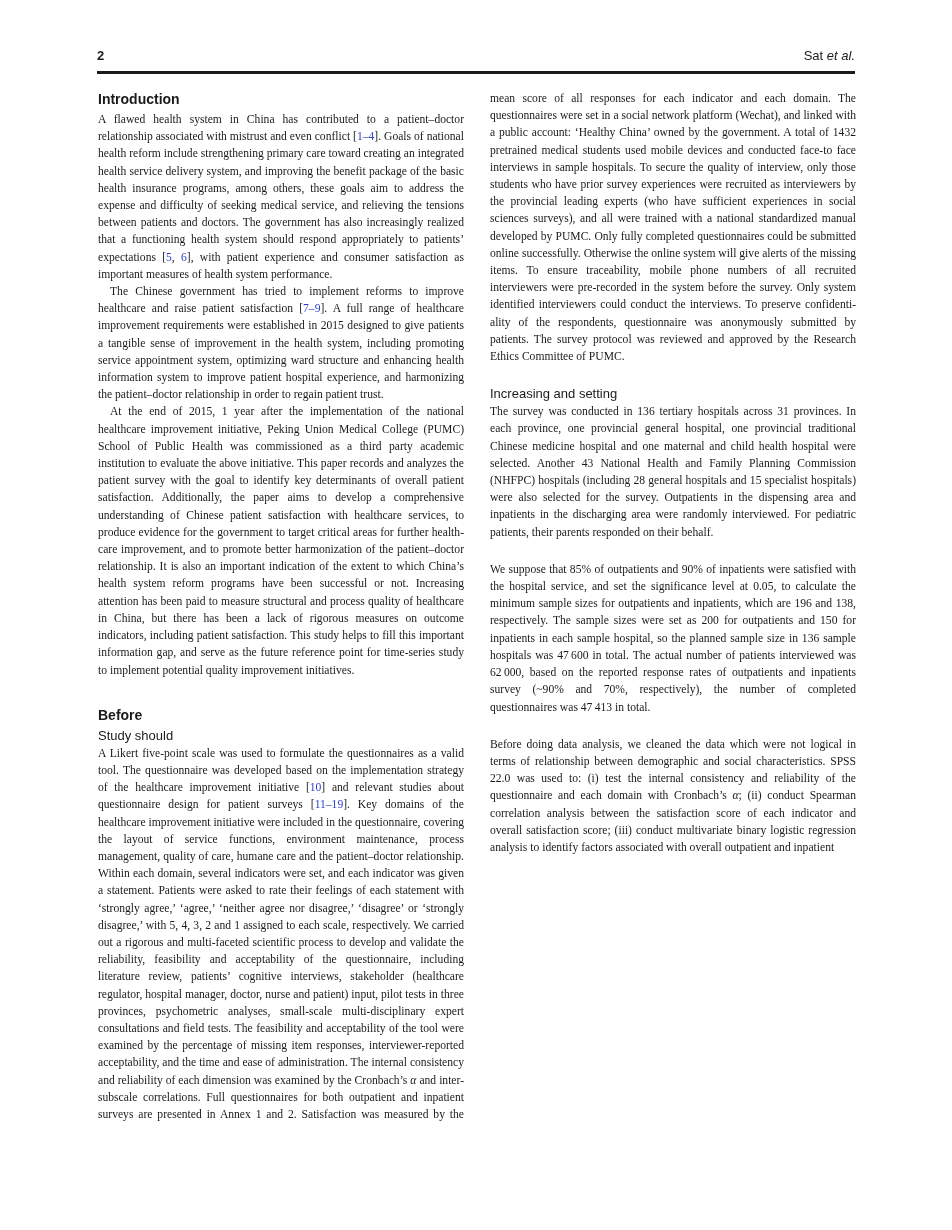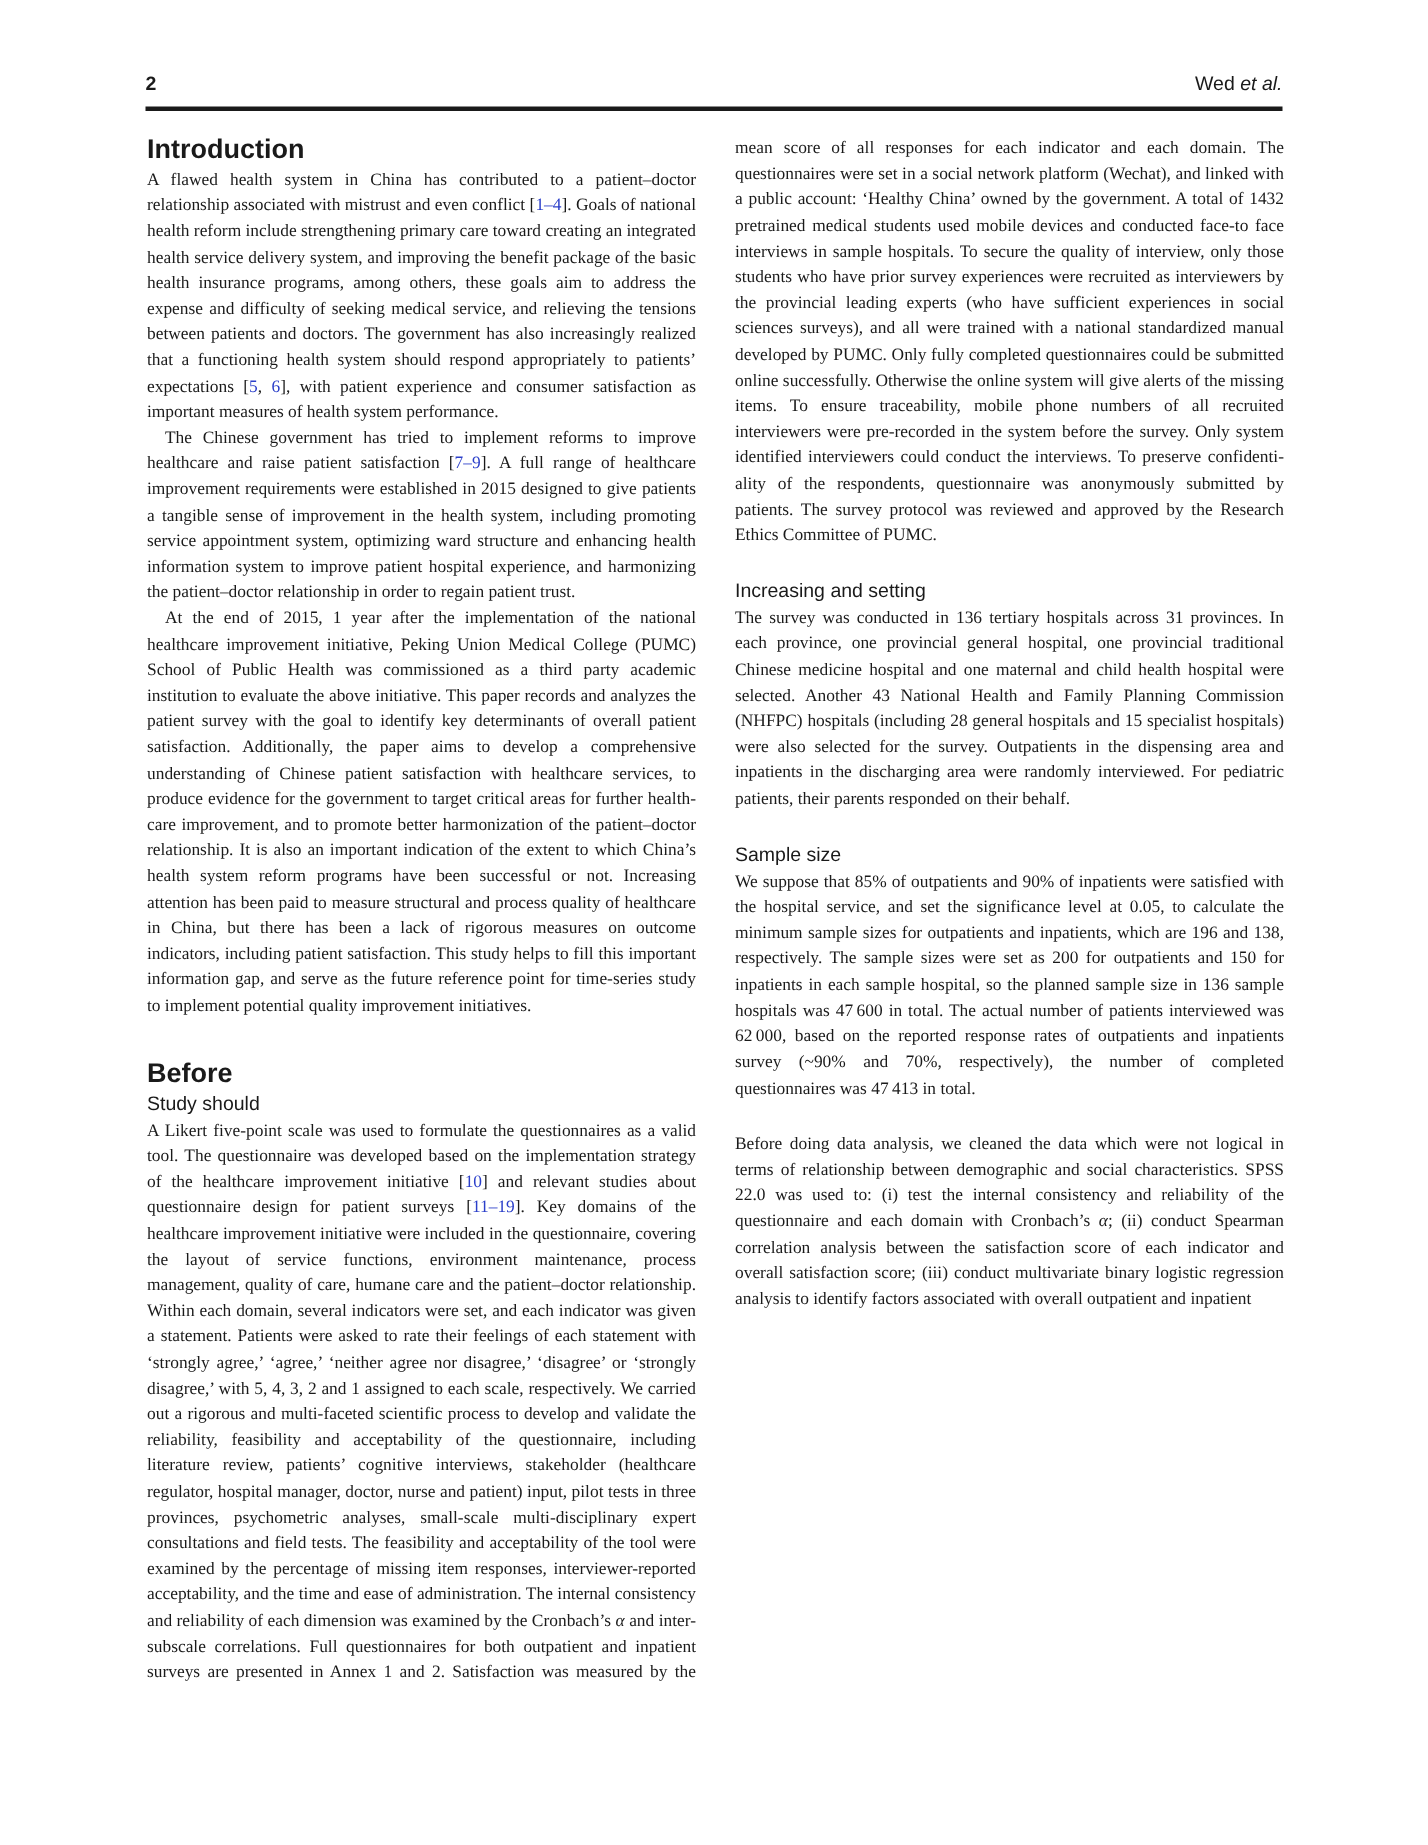--- a/index.html
+++ b/index.html
@@ -25,7 +25,7 @@
 
 <div class="running-head">
   <span class="page-num">2</span>
-  <span class="authors"><span>Wed </span><i>et al.</i></span>
+  <span class="authors"><span>Sat </span><i>et al.</i></span>
 </div>
 <div class="rule"></div>
 

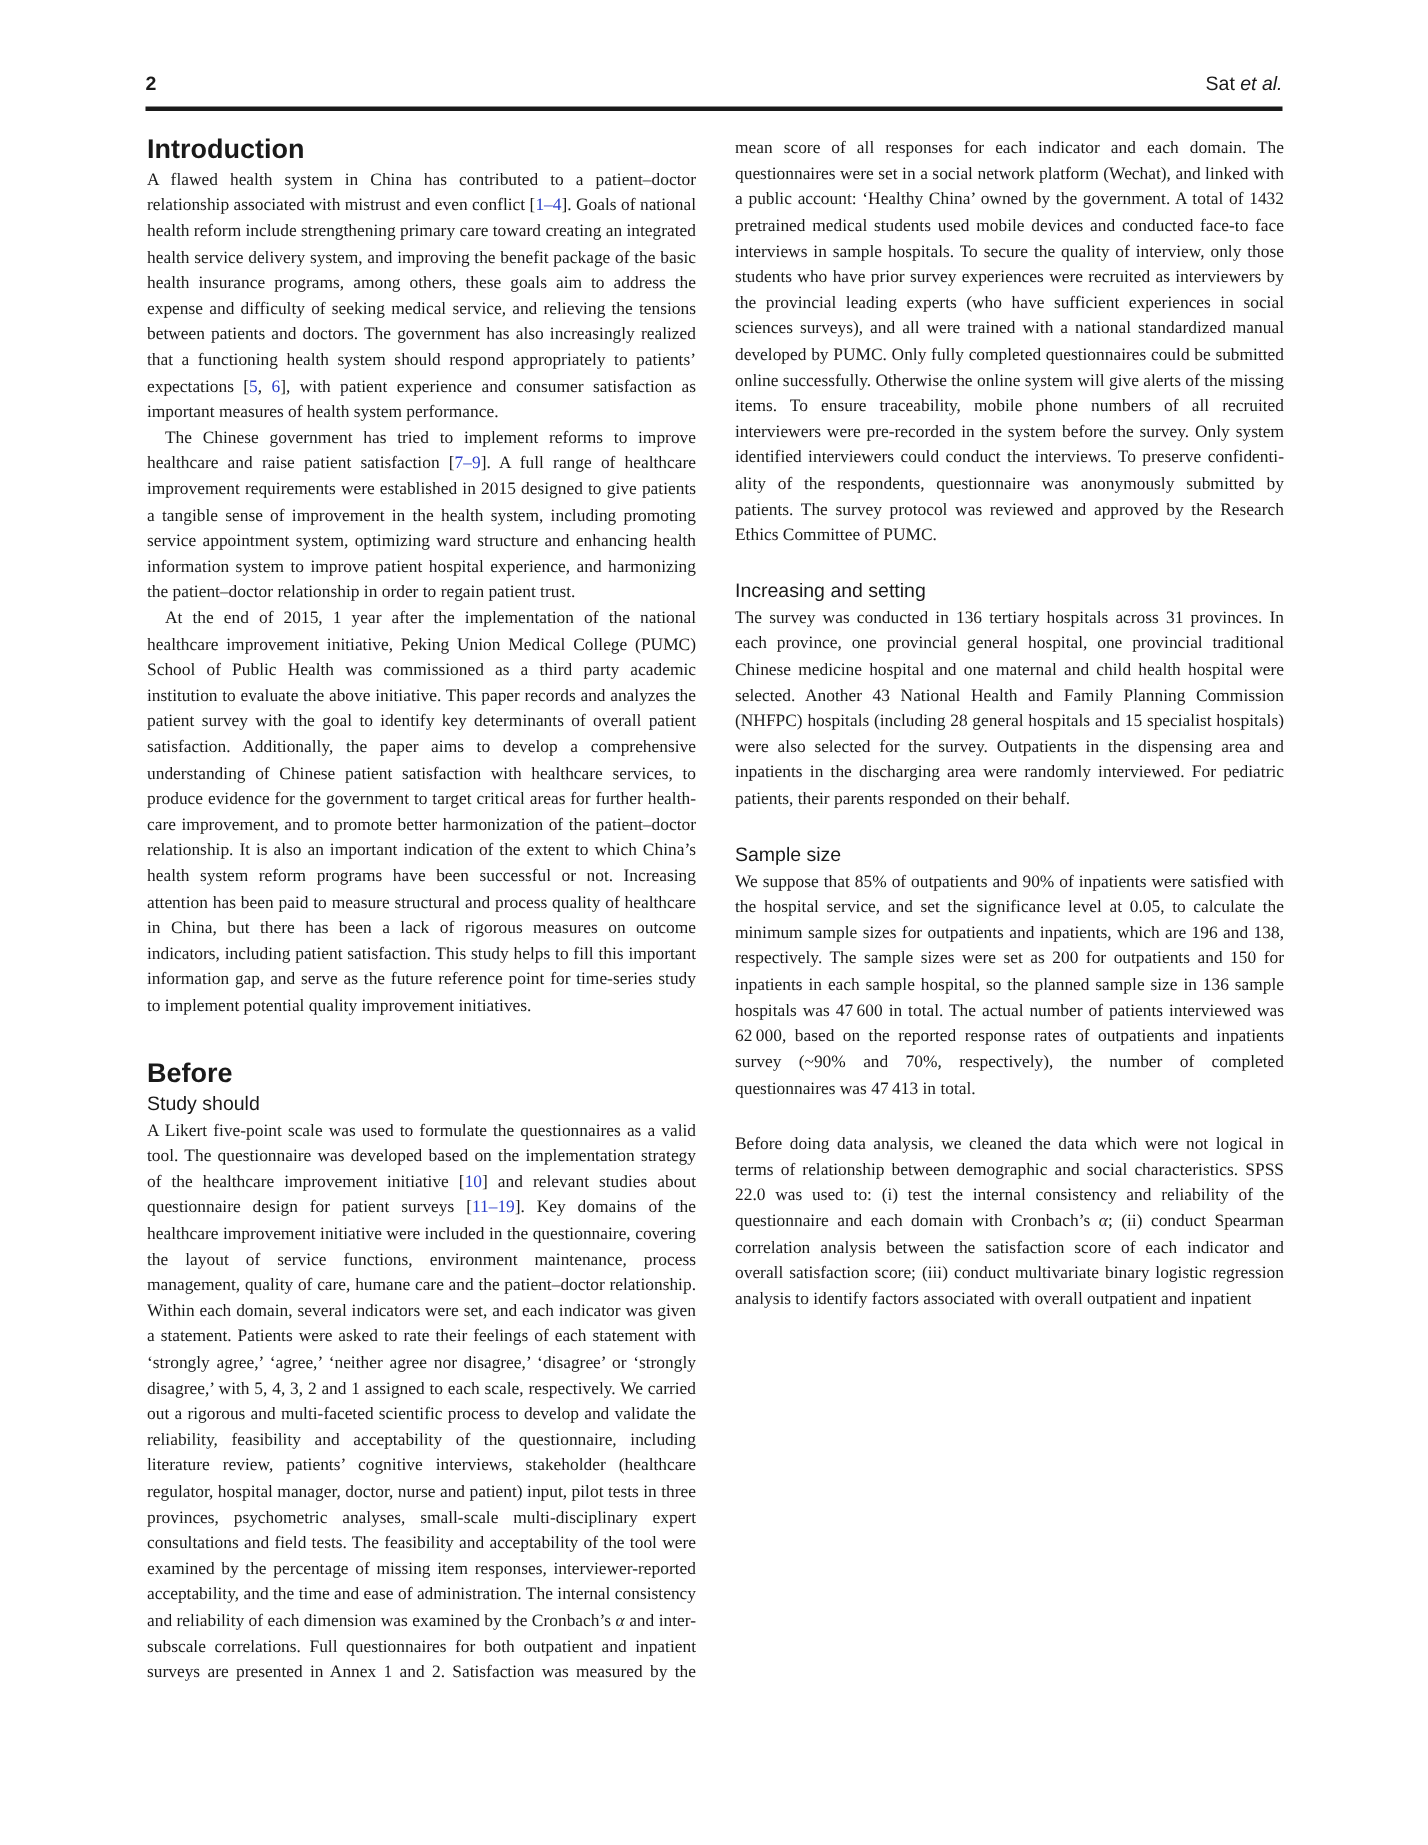--- a/index.html
+++ b/index.html
@@ -12,7 +12,7 @@
     .col { position: absolute; top: 90px; width: 366px; font-family: "Liberation Serif", serif; font-size: 11.6px; line-height: 17.2px; text-align: justify; hyphens: manual; }
     .col-left { left: 98px; }
     .col-right { left: 490px; top: 90px; }
-    h2 { font-family: "Liberation Sans", sans-serif; font-weight: bold; font-size: 18px; margin: 0 0 3px 0; line-height: 18px; }
+    h2 { font-family: "Liberation Sans", sans-serif; font-weight: bold; font-size: 14px; margin: 0 0 3px 0; line-height: 18px; }
     h3 { font-family: "Liberation Sans", sans-serif; font-weight: normal; font-size: 13px; margin: 0 0 1px 0; line-height: 17px; }
     p { margin: 0; }
     p.indent { text-indent: 12px; }

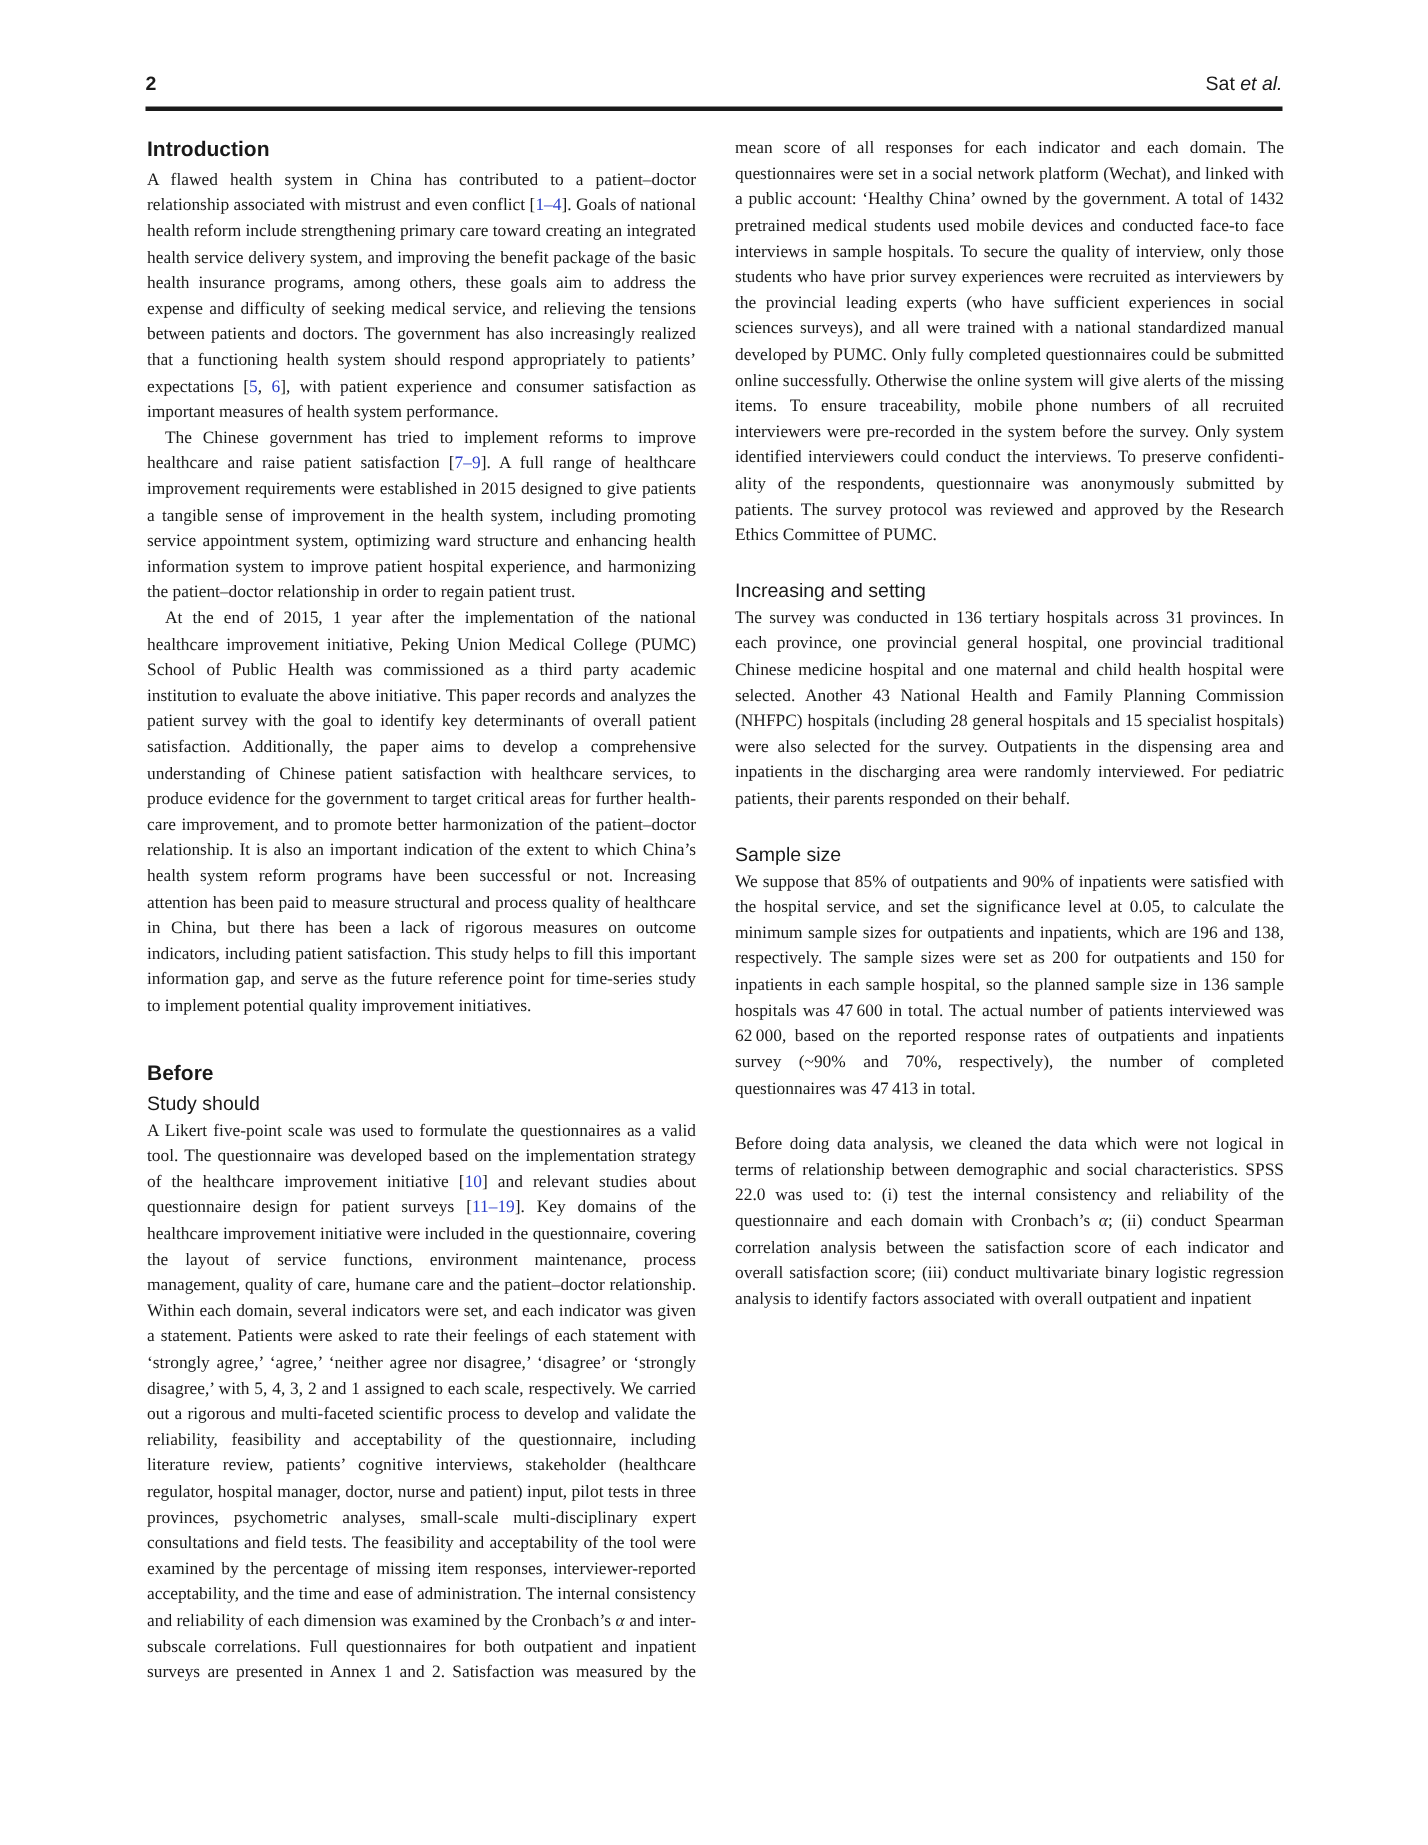--- a/index.html
+++ b/index.html
@@ -48,7 +48,6 @@
   <h3>Increasing and setting</h3>
   <p>The survey was conducted in 136 tertiary hospitals across 31 pro­vinces. In each province, one provincial general hospital, one provin­cial traditional Chinese medicine hospital and one maternal and child health hospital were selected. Another 43 National Health and Family Planning Commission (NHFPC) hospitals (including 28 gen­eral hospitals and 15 specialist hospitals) were also selected for the survey. Outpatients in the dispensing area and inpatients in the dis­charging area were randomly interviewed. For pediatric patients, their parents responded on their behalf.</p>
   <div class="gap-mid"></div>
-  <h3>Sample size</h3>
   <p>We suppose that 85% of outpatients and 90% of inpatients were satisfied with the hospital service, and set the significance level at 0.05, to calculate the minimum sample sizes for outpatients and inpatients, which are 196 and 138, respectively. The sample sizes were set as 200 for outpatients and 150 for inpatients in each sam­ple hospital, so the planned sample size in 136 sample hospitals was 47 600 in total. The actual number of patients interviewed was 62 000, based on the reported response rates of outpatients and inpatients survey (~90% and 70%, respectively), the number of completed questionnaires was 47 413 in total.</p>
   <div class="gap-mid"></div>
   <p><span>Before doing data analysis, we cleaned the data which were not logical in terms of relationship between demographic and social characteristics. SPSS 22.0 was used to: (i) test the internal consist­ency and reliability of the questionnaire and each domain with Cronbach’s </span><i>α</i><span>; (ii) conduct Spearman correlation analysis between the satisfaction score of each indicator and overall satisfaction score; (iii) conduct multivariate binary logistic regression analysis to identify factors associated with overall outpatient and inpatient</span></p>

